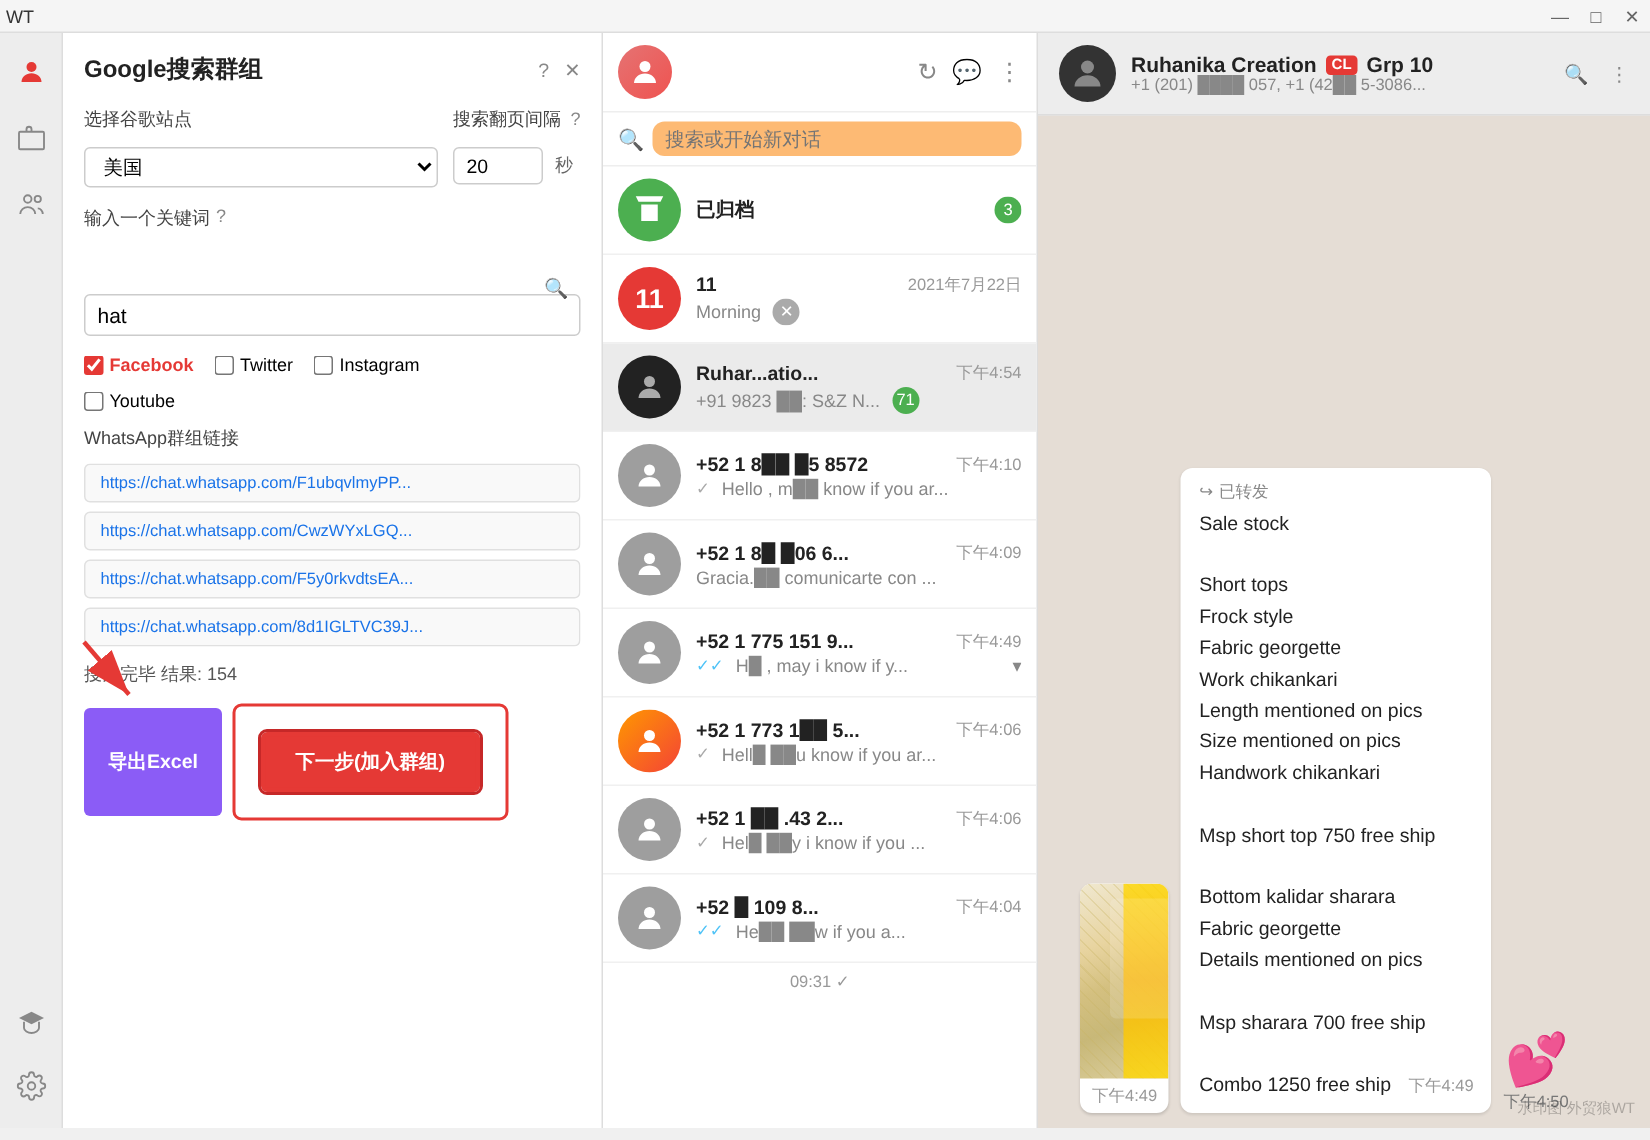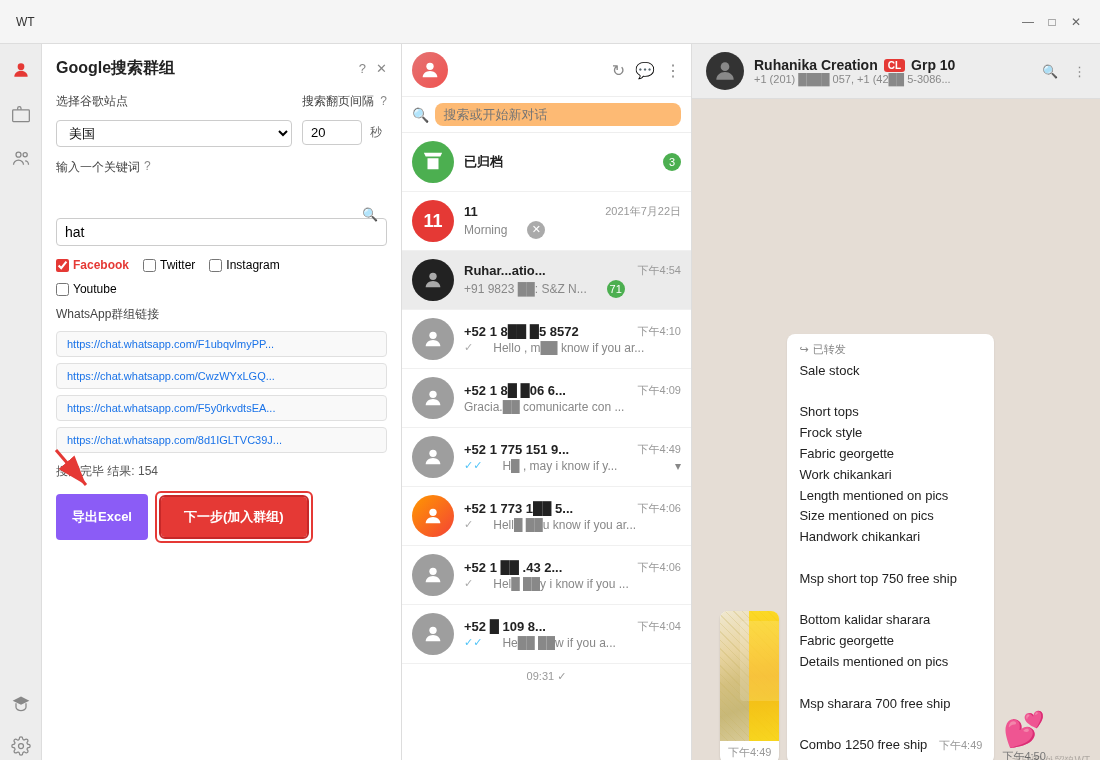--- a/index.html
+++ b/index.html
@@ -8,10 +8,10 @@
     
     .titlebar {
       background: #f5f5f5;
-      height: 44px;
-      display: flex;
-      align-items: center;
-      padding: 0 16px;
+      height: 22px;
+      display: flex;
+      align-items: center;
+      padding: 0 4px;
       border-bottom: 1px solid #ddd;
       justify-content: space-between;
     }

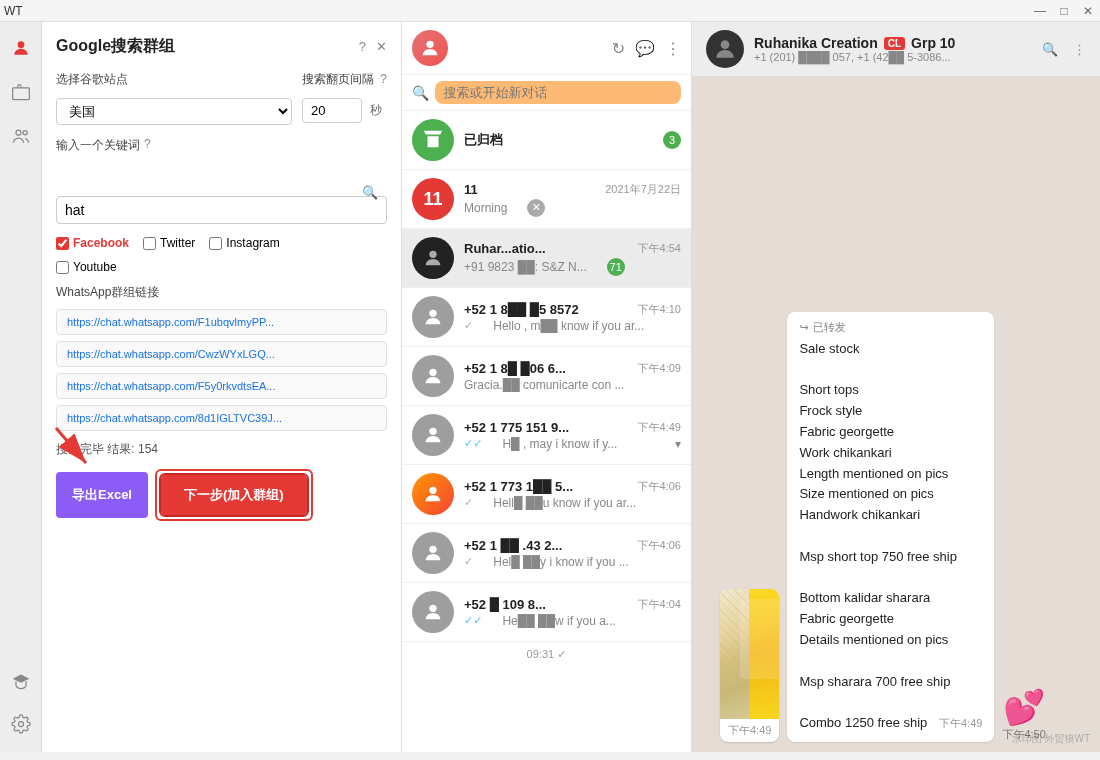--- a/index.html
+++ b/index.html
@@ -239,7 +239,7 @@
     .chat-info-top { display: flex; justify-content: space-between; align-items: center; }
     .chat-name { font-size: 13px; font-weight: bold; color: #222; overflow: hidden; text-overflow: ellipsis; white-space: nowrap; }
     .chat-time { font-size: 11px; color: #999; flex-shrink: 0; }
-    .chat-preview { font-size: 12px; color: #888; overflow: hidden; text-overflow: ellipsis; white-space: nowrap; margin-top: 2px; display: flex; align-items: center; gap: 20px; }
+    .chat-preview { font-size: 12px; color: #888; overflow: hidden; text-overflow: ellipsis; white-space: nowrap; margin-top: 2px; display: flex; align-items: center; gap: 8px; }
     .chat-badge {
       background: #4caf50;
       color: #fff;

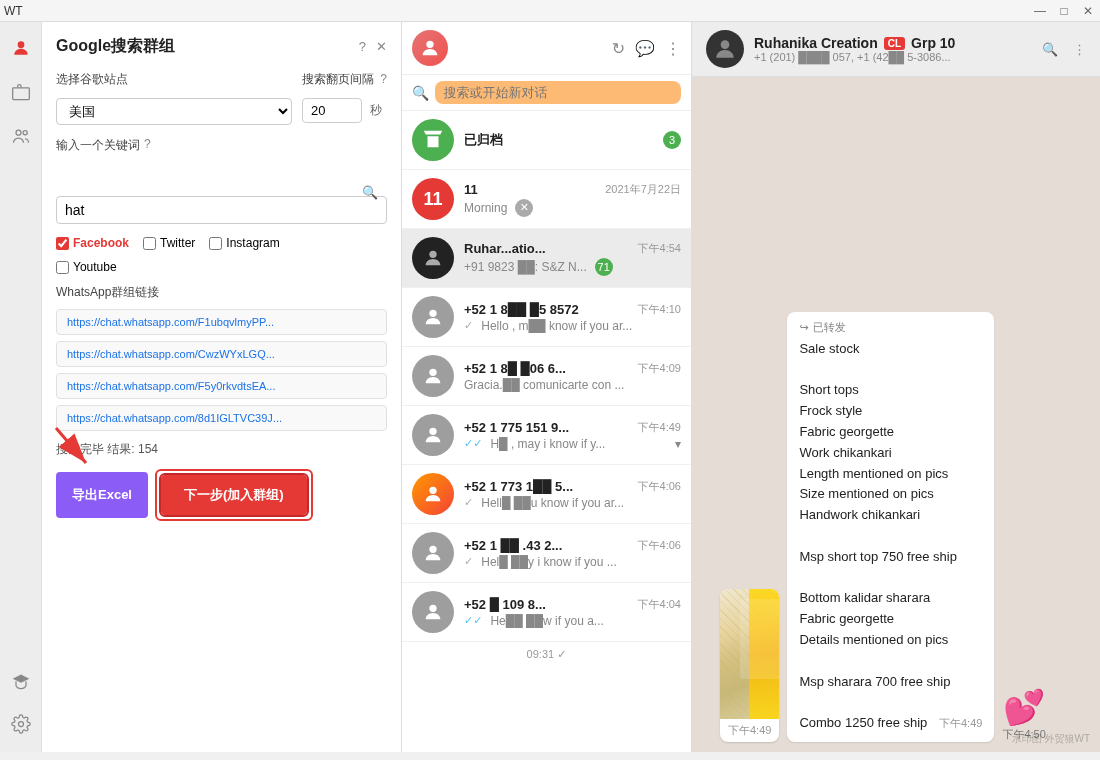--- a/index.html
+++ b/index.html
@@ -500,7 +500,7 @@
       </div>
       <div class="action-buttons">
         <button class="btn-export">导出Excel</button>
-        <div style="position:relative;padding:3px;">
+        <div style="position:relative;padding:16px;">
           <div style="position:absolute;inset:-3px;border:2px solid #e53935;border-radius:6px;pointer-events:none;"></div>
           <button class="btn-next">下一步(加入群组)</button>
         </div>

